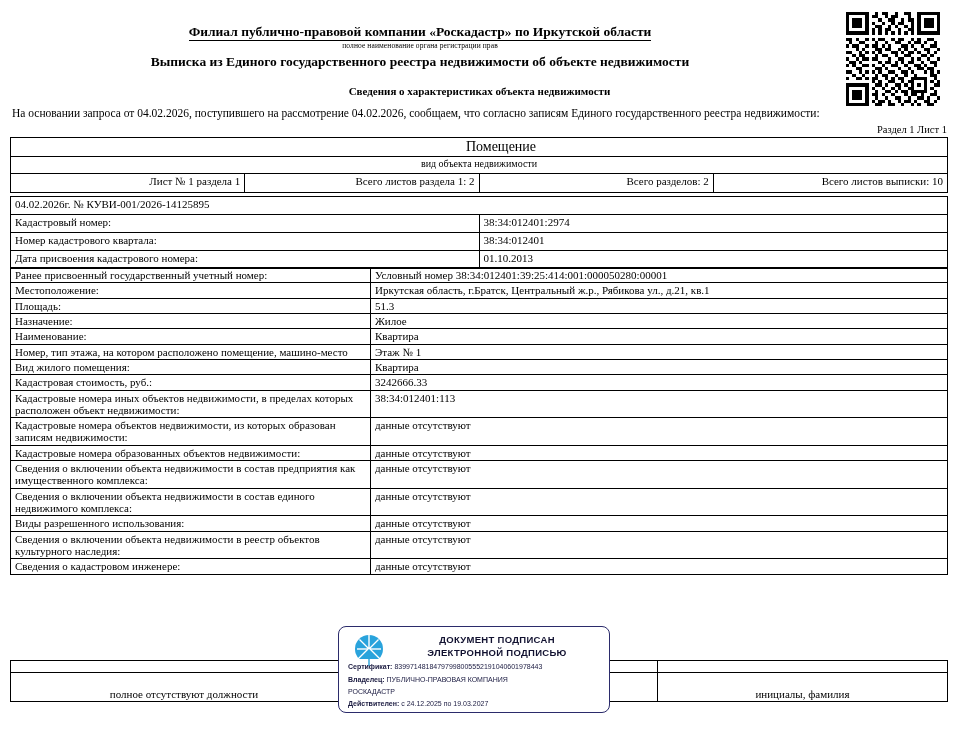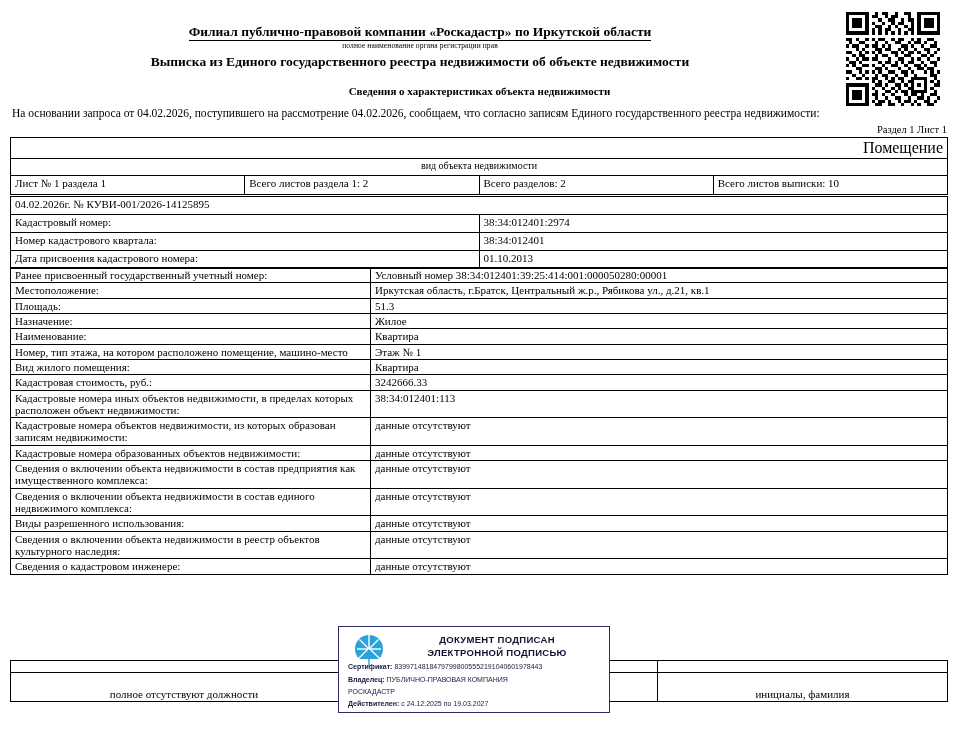--- a/index.html
+++ b/index.html
@@ -105,8 +105,8 @@
   
   #tbl-object { left: 10px; top: 137px; width: 938px; }
   #tbl-object td.kind-value {
-    text-align: right;
-    font-size: 16px;
+    text-align: center;
+    font-size: 14px;
     height: 15px;
     padding-left: 48px;
   }

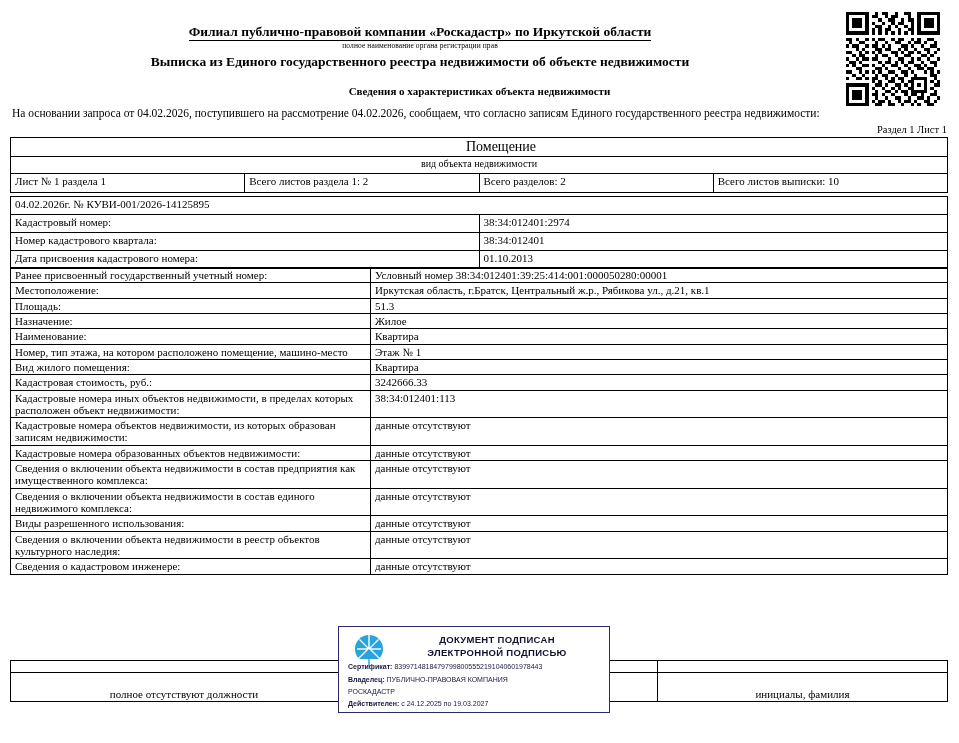--- a/index.html
+++ b/index.html
@@ -116,7 +116,7 @@
     height: 14px;
   }
   #tbl-object td.sheet-cell {
-    text-align: left;
+    text-align: right;
     font-size: 11px;
     height: 16px;
   }

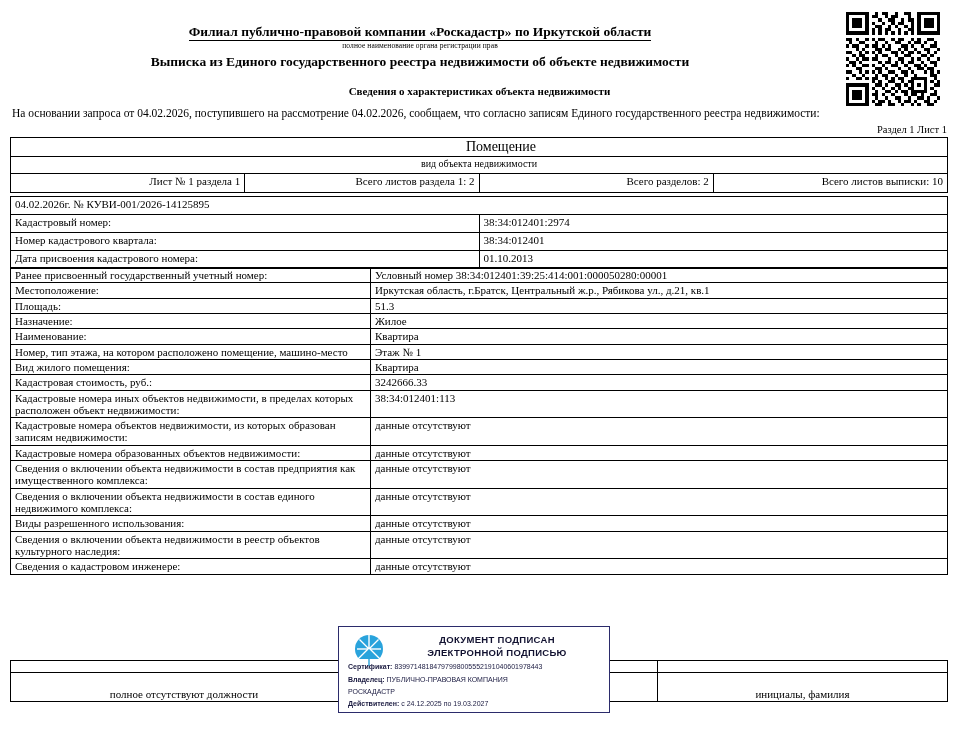--- a/index.html
+++ b/index.html
@@ -148,7 +148,7 @@
     width: 272px;
     height: 87px;
     border: 1.6px solid #2b2b6b;
-    border-radius: 0;
+    border-radius: 8px;
     background: #ffffff;
     box-sizing: border-box;
     z-index: 5;

